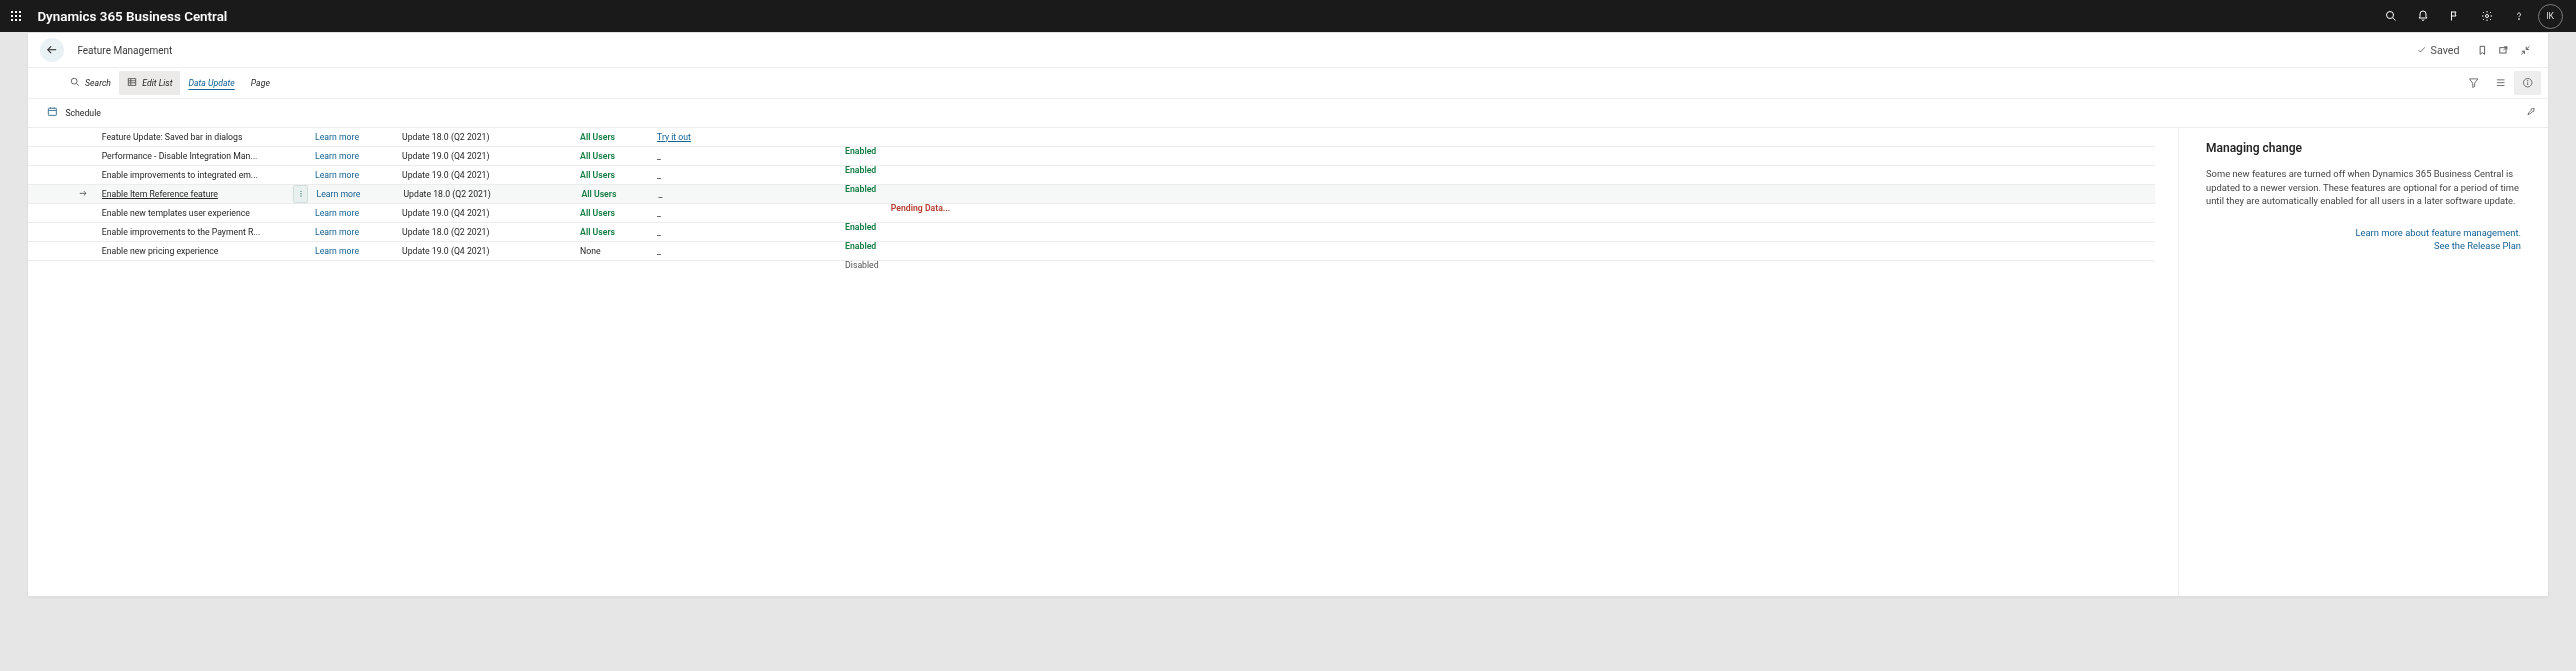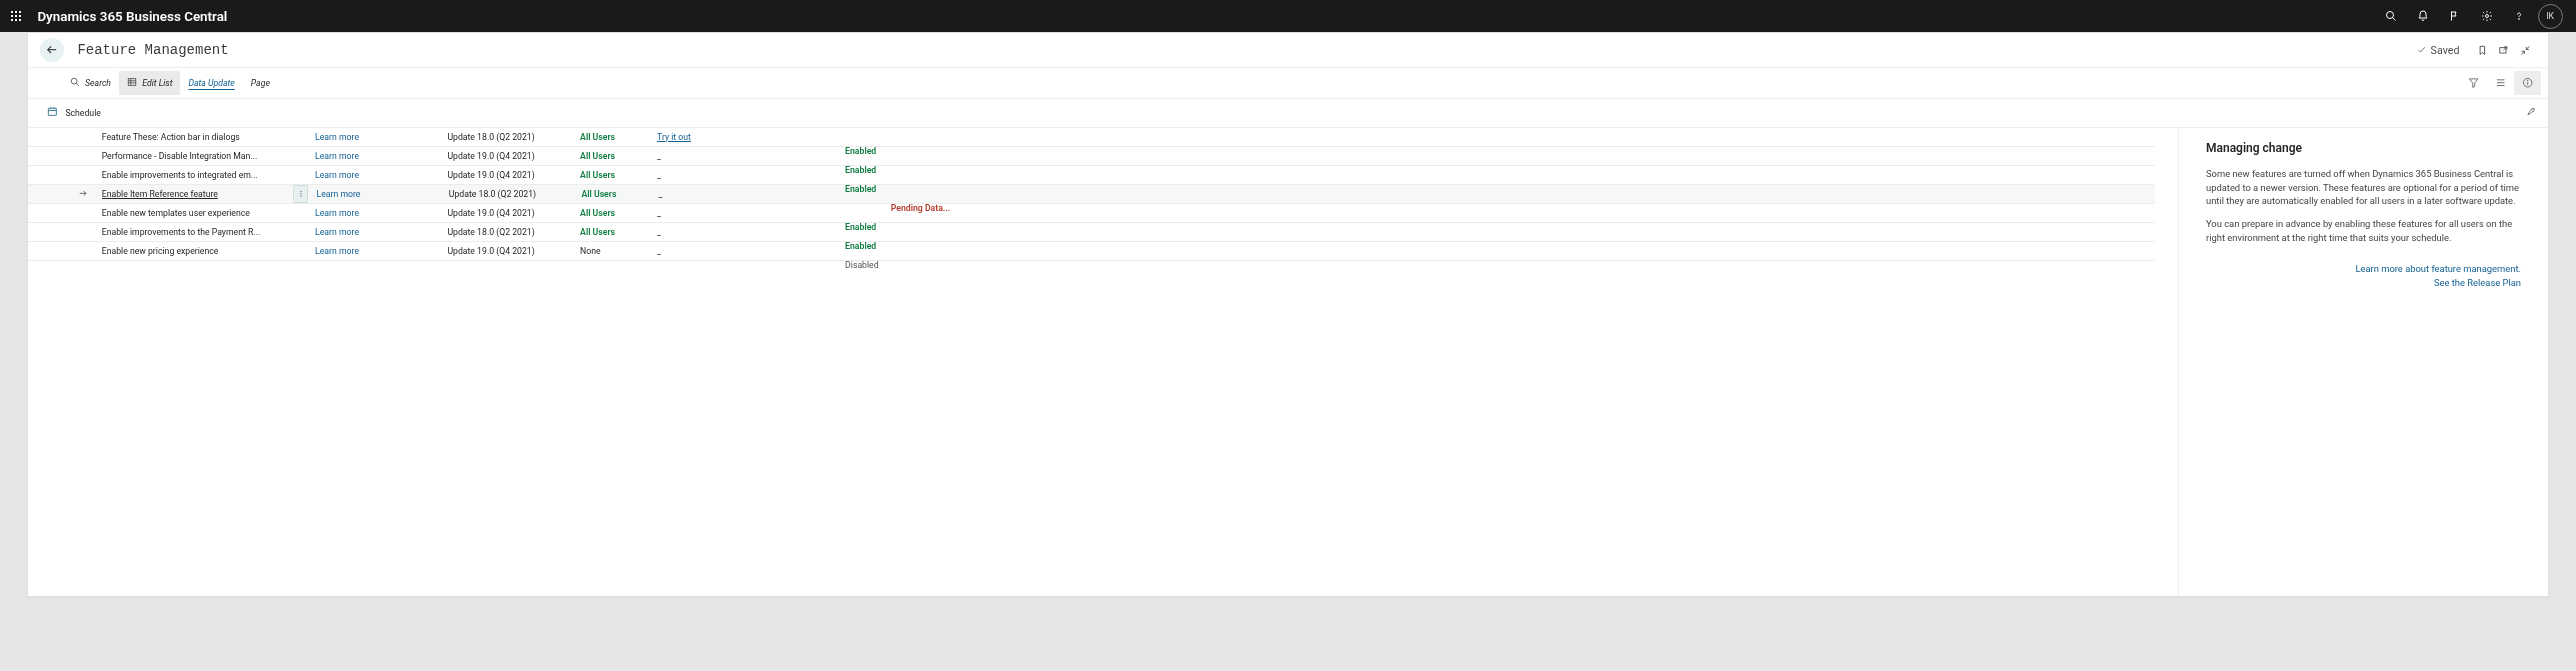--- a/index.html
+++ b/index.html
@@ -58,7 +58,7 @@
     display: inline-flex; align-items: center; justify-content: center;
     margin-right: 13.4px;
   }
-  .page-title { font-size: 14px; color: #3b3b3b; font-family: Liberation Mono, monospace; }
+  .page-title { font-size: 10px; color: #3b3b3b; }
   .page-header-spacer { flex: 1; }
   .saved { display: flex; align-items: center; gap: 4px; color: #4d4d4d; font-size: 10.7px; margin-right: 12px; }
   .hdr-icon { width: 21.5px; display: inline-flex; align-items: center; justify-content: center; color: #4d4d4d; }

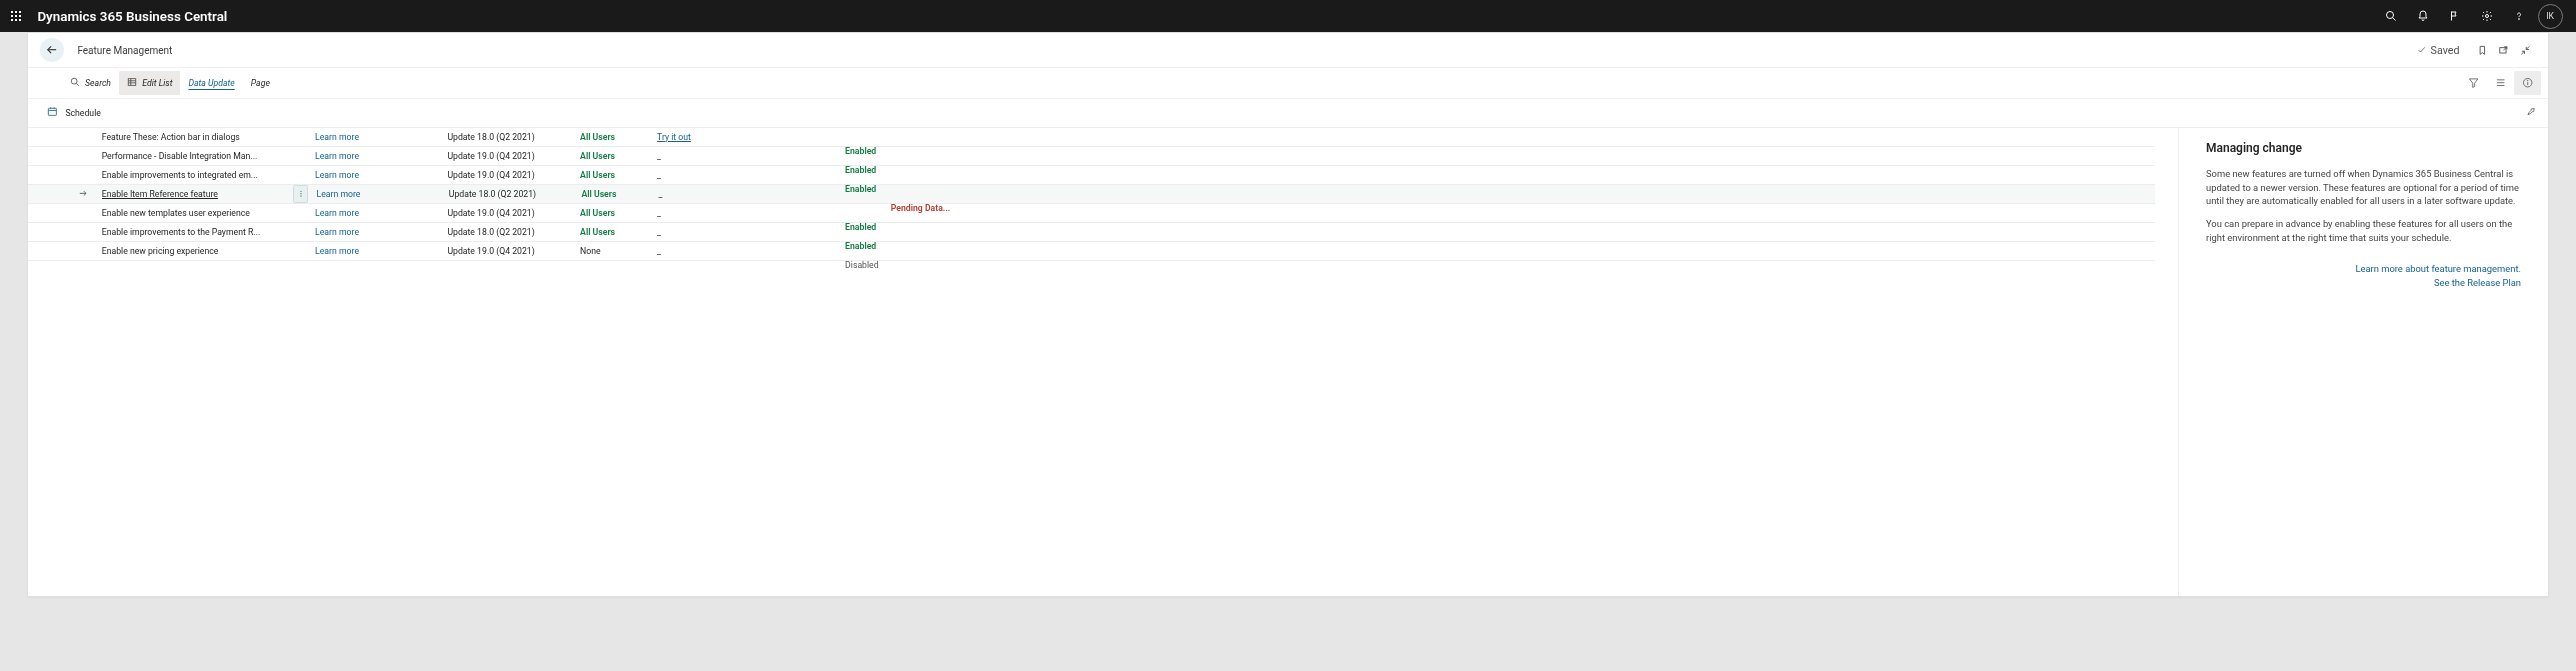--- a/index.html
+++ b/index.html
@@ -293,7 +293,7 @@
 
         <div class="grid-row">
             <div class="gutter"></div>
-            <div class="c-feature">Feature These: Action bar in dialogs</div>
+            <div class="c-feature">Feature Update: Saved bar in dialogs</div>
             <div class="c-learn"><a href="#">Learn more</a></div>
             <div class="c-update">Update 18.0 (Q2 2021)</div>
             <div class="c-enabled">All Users</div>

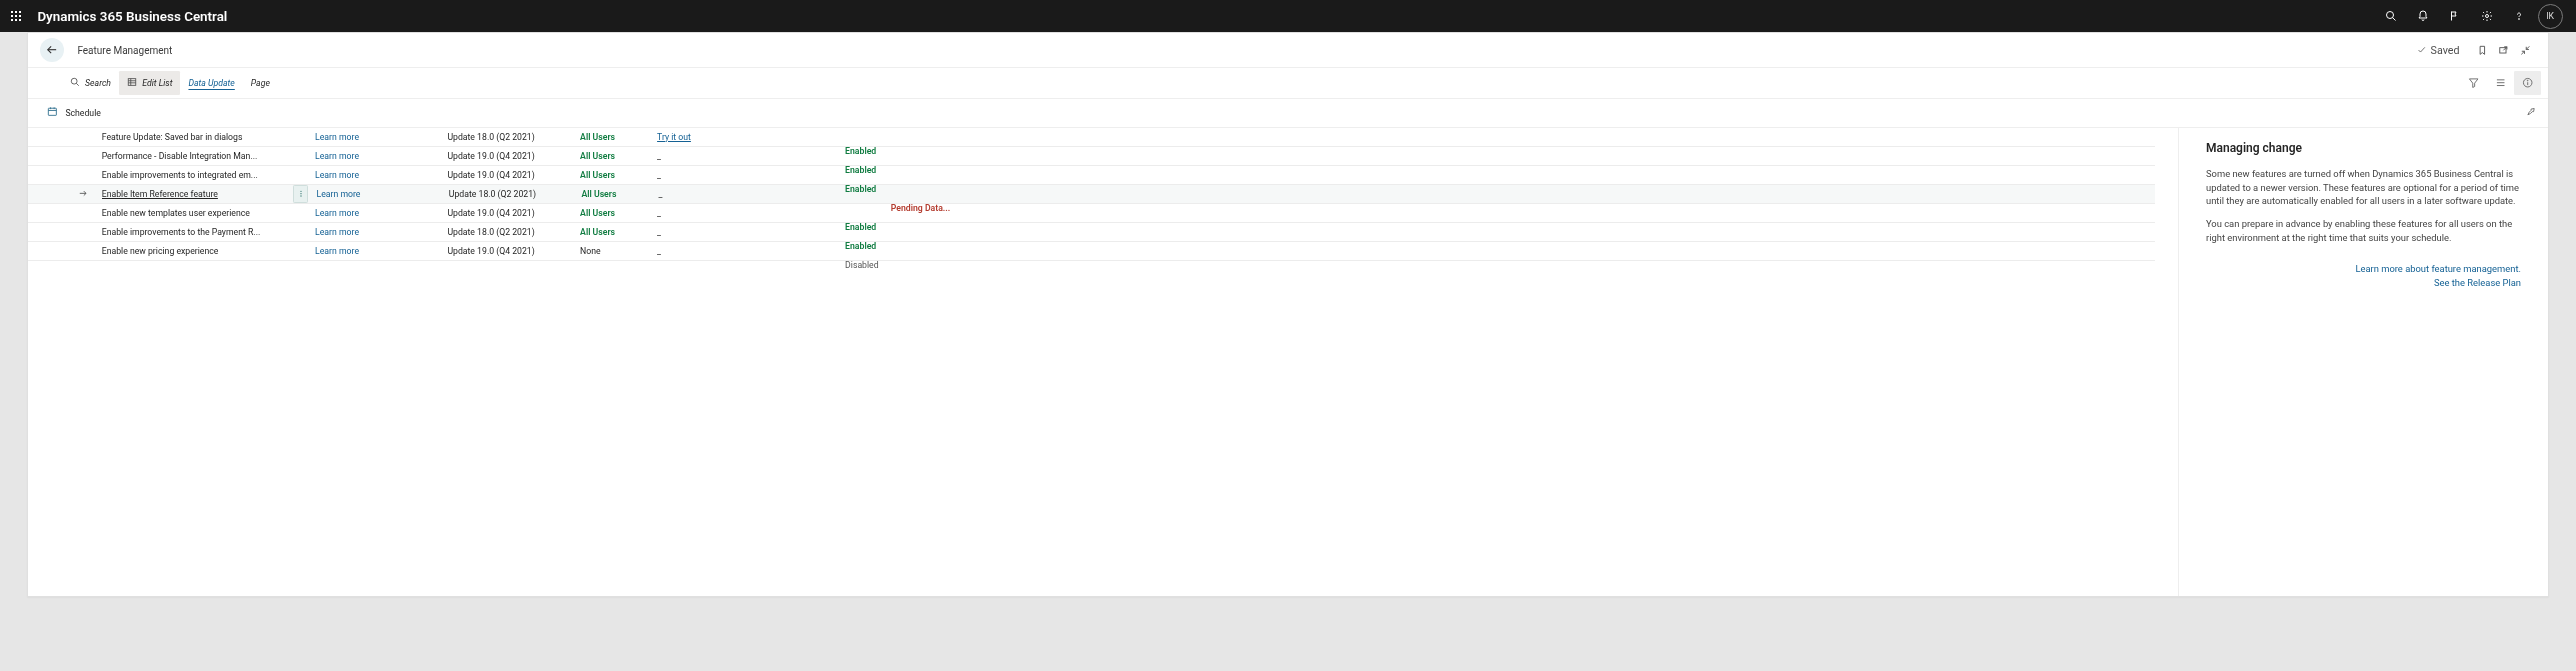--- a/index.html
+++ b/index.html
@@ -105,7 +105,7 @@
   .c-feature { width: 208px; padding-right: 5.4px; white-space: nowrap; overflow: hidden; text-overflow: ellipsis; }
   .c-learn { width: 87px; }
   .c-learn a, .link { color: #146194; text-decoration: none; }
-  .c-update { width: 178px; text-align: center; }
+  .c-update { width: 178px; }
   .c-enabled { width: 77px; font-weight: 600; color: #107c41; }
   .c-enabled.none { font-weight: 400; color: #252525; }
   .c-try { width: 188px; }

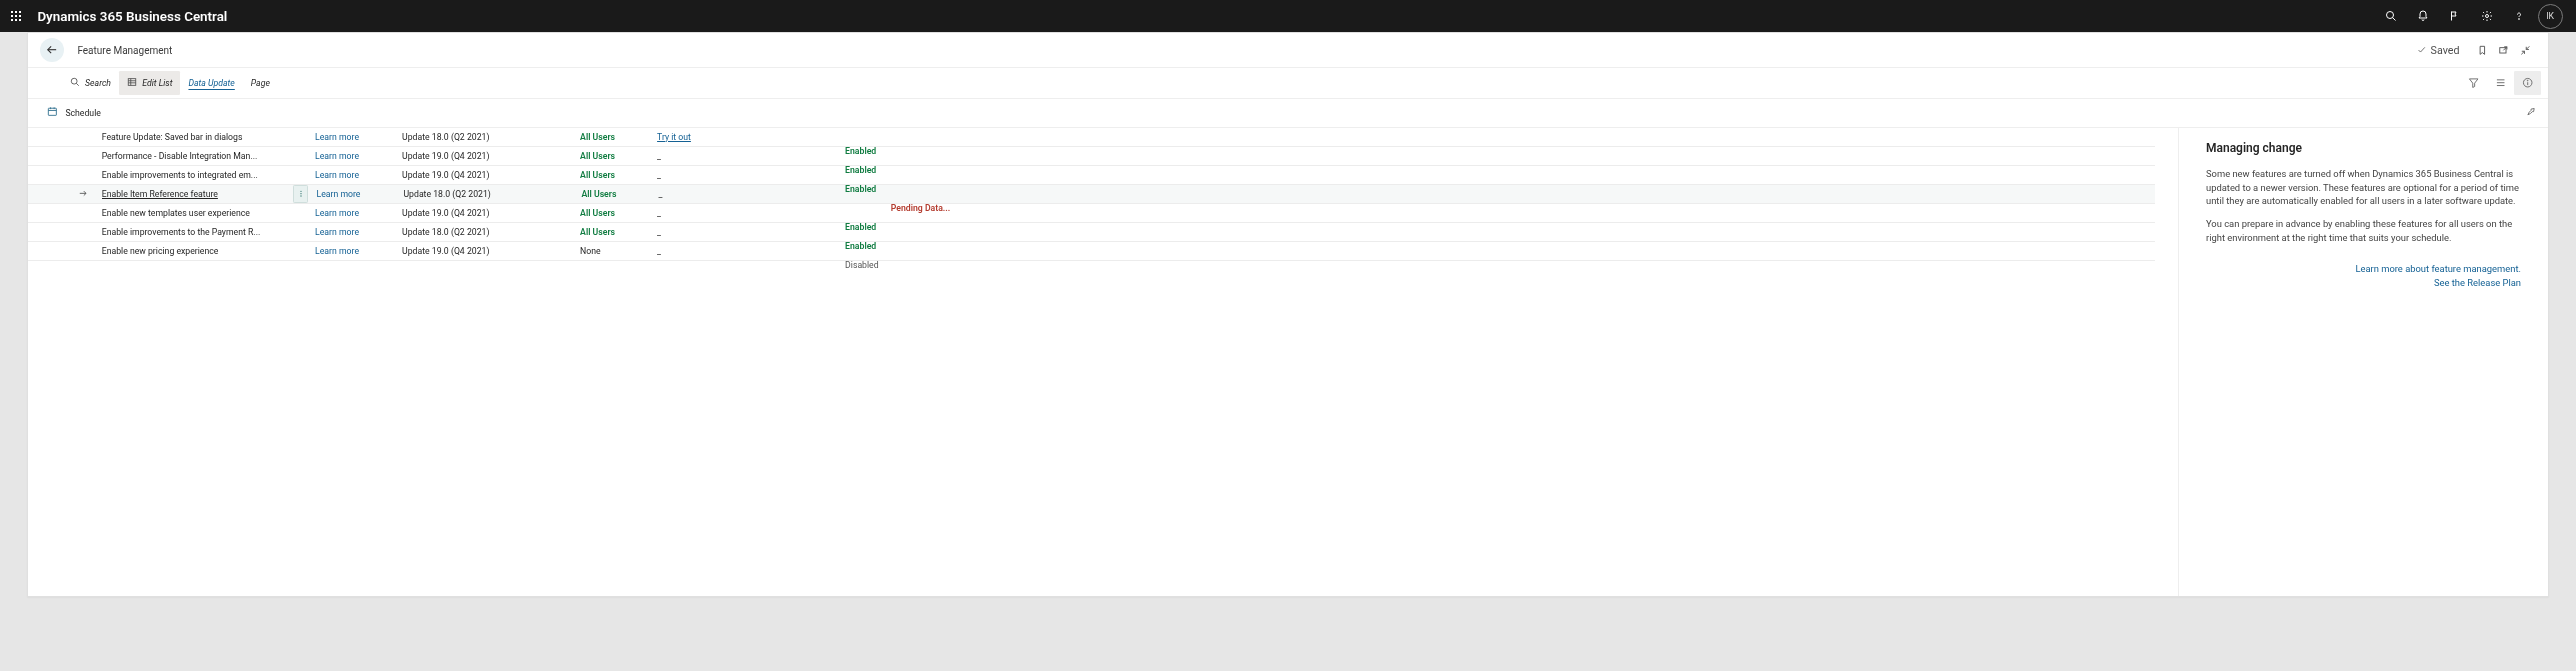--- a/index.html
+++ b/index.html
@@ -374,7 +374,6 @@
       <div class="info-panel">
         <div class="info-title">Managing change</div>
         <p class="info-para">Some new features are turned off when Dynamics 365 Business Central is updated to a newer version. These features are optional for a period of time until they are automatically enabled for all users in a later software update.</p>
-        <p class="info-para">You can prepare in advance by enabling these features for all users on the right environment at the right time that suits your schedule.</p>
         <div class="info-links">
           <a href="#">Learn more about feature management.</a>
           <a href="#">See the Release Plan</a>

